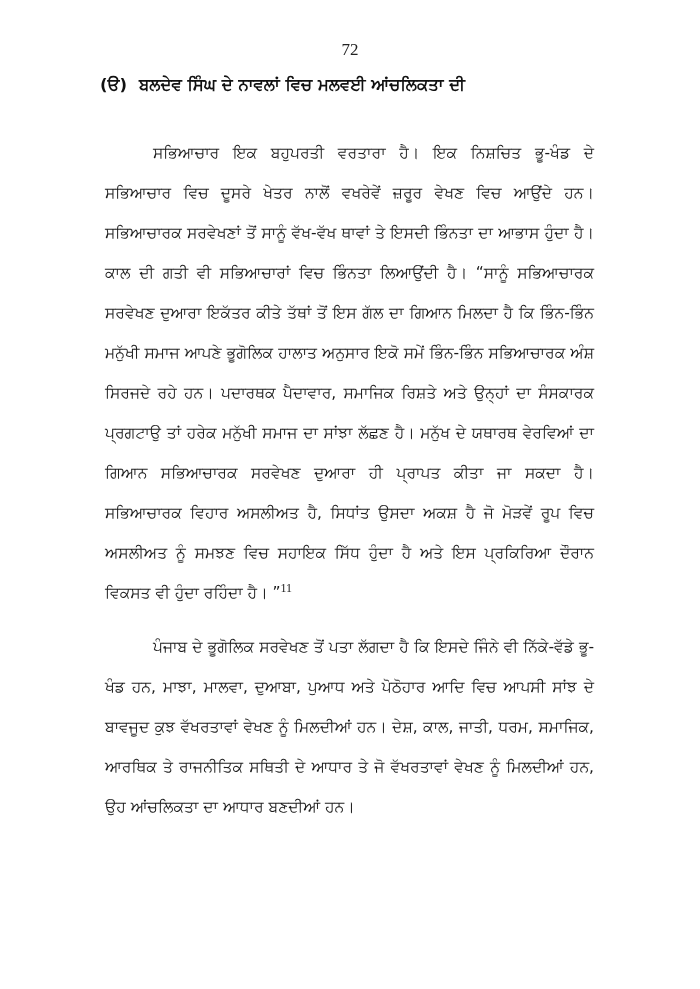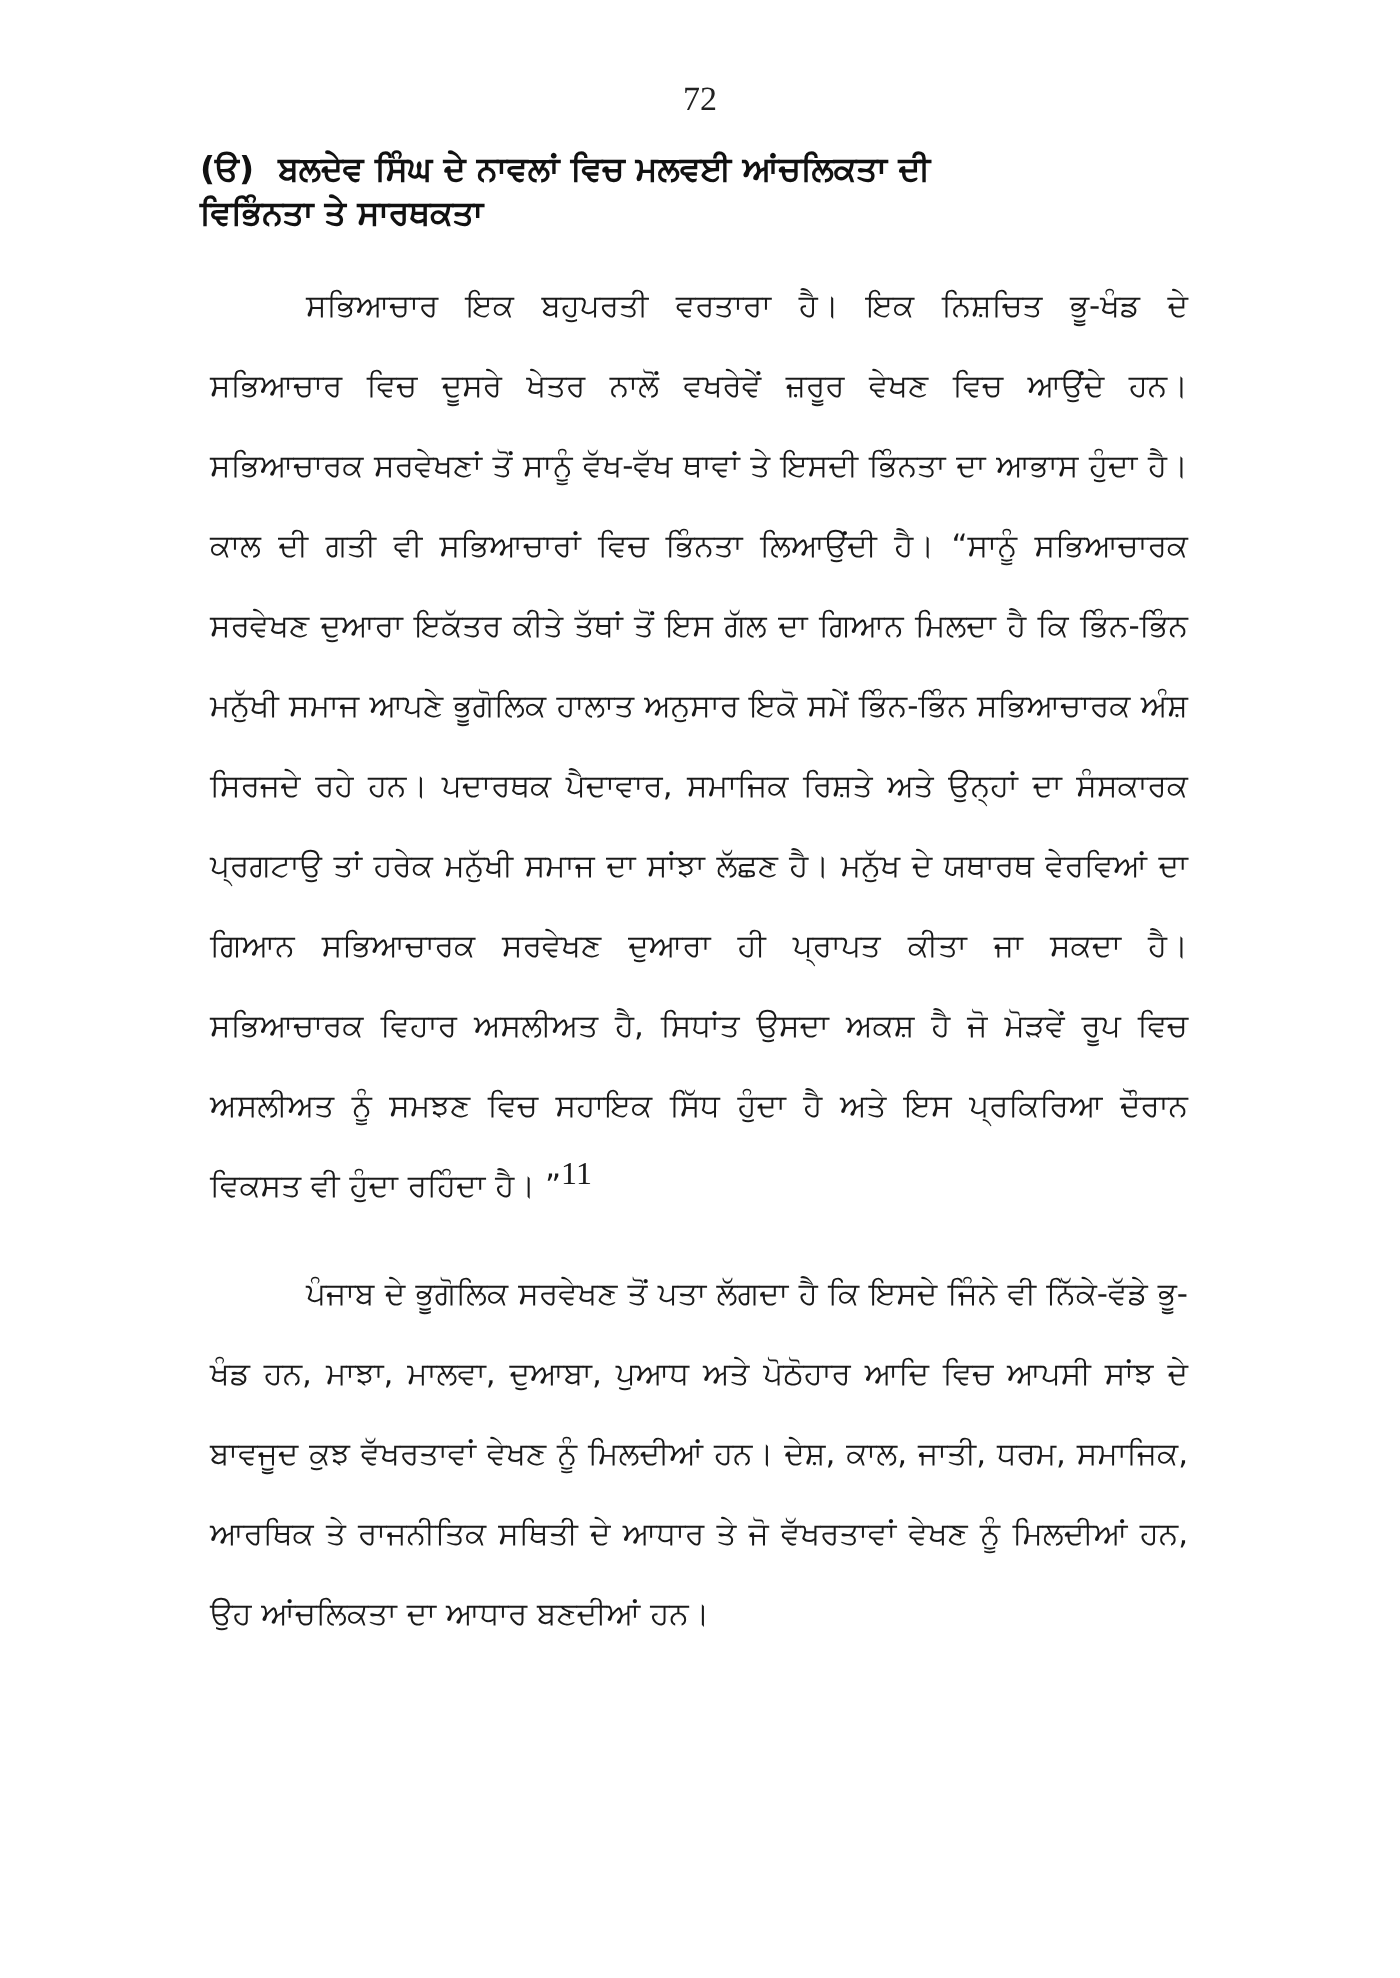--- a/index.html
+++ b/index.html
@@ -31,7 +31,6 @@
   <div>
     <span class="marker">(ੳ)</span><span>ਬਲਦੇਵ ਸਿੰਘ ਦੇ ਨਾਵਲਾਂ ਵਿਚ ਮਲਵਈ ਆਂਚਲਿਕਤਾ ਦੀ</span>
   </div>
-  <div>ਵਿਭਿੰਨਤਾ ਤੇ ਸਾਰਥਕਤਾ</div>
 </div>
 
 <div class="body-text">

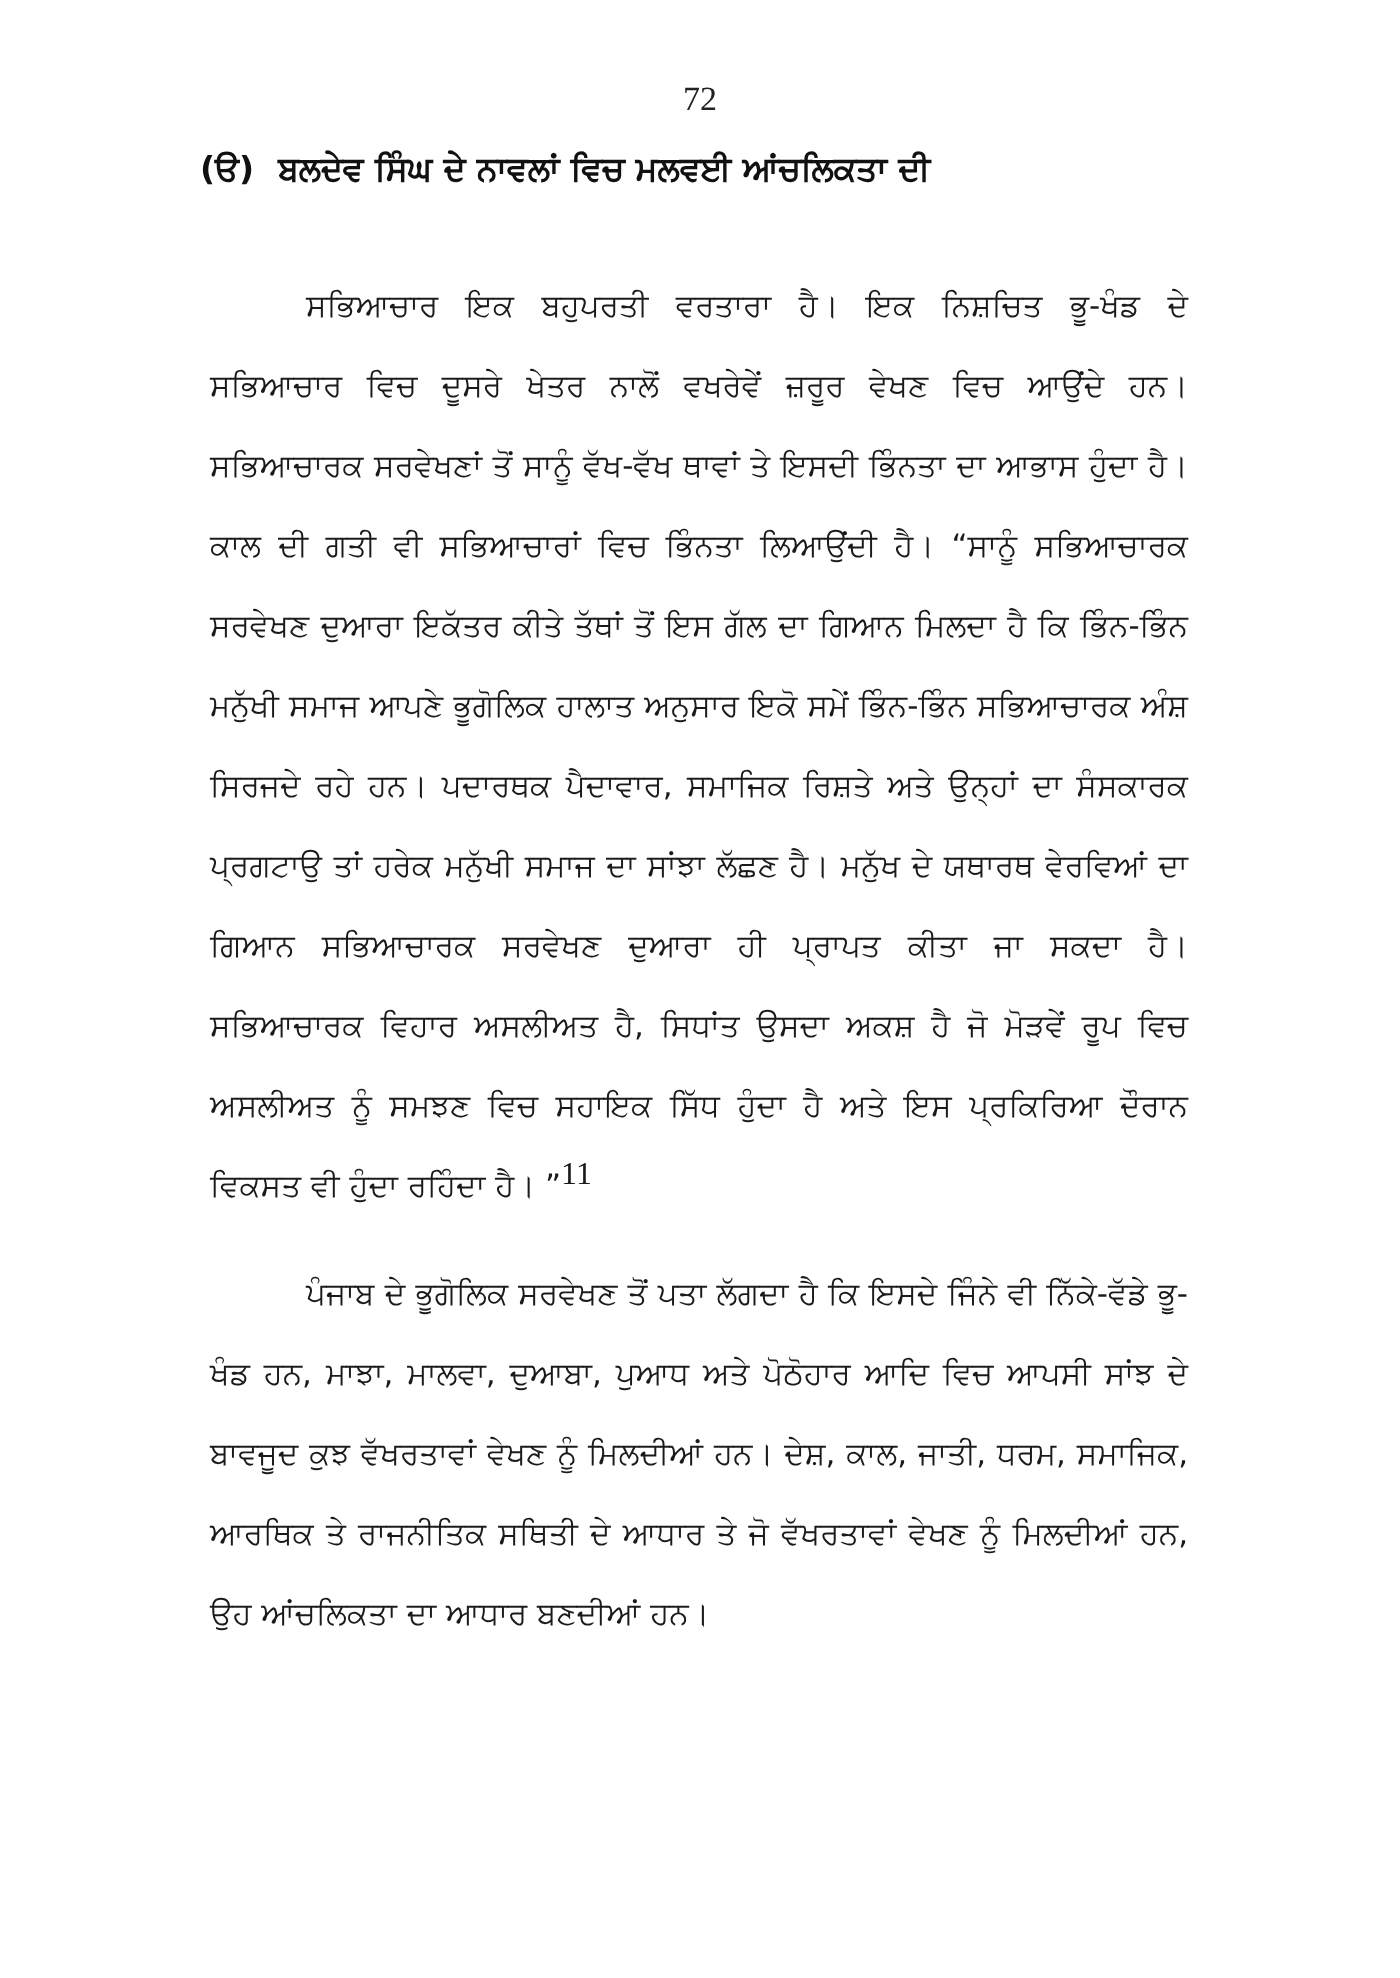--- a/index.html
+++ b/index.html
@@ -20,7 +20,7 @@
   .para { margin: 0; text-align: justify; text-align-last: left; }
   .para.indent { text-indent: 48px; }
   .para.gap { margin-top: 14px; }
-  sup.footnote-ref { font-family: "Liberation Serif", serif; font-size: 16px; vertical-align: super; line-height: 0; }
+  sup.footnote-ref { font-family: "Liberation Serif", serif; font-size: 12px; vertical-align: super; line-height: 0; }
 </style>
 </head>
 <body>

